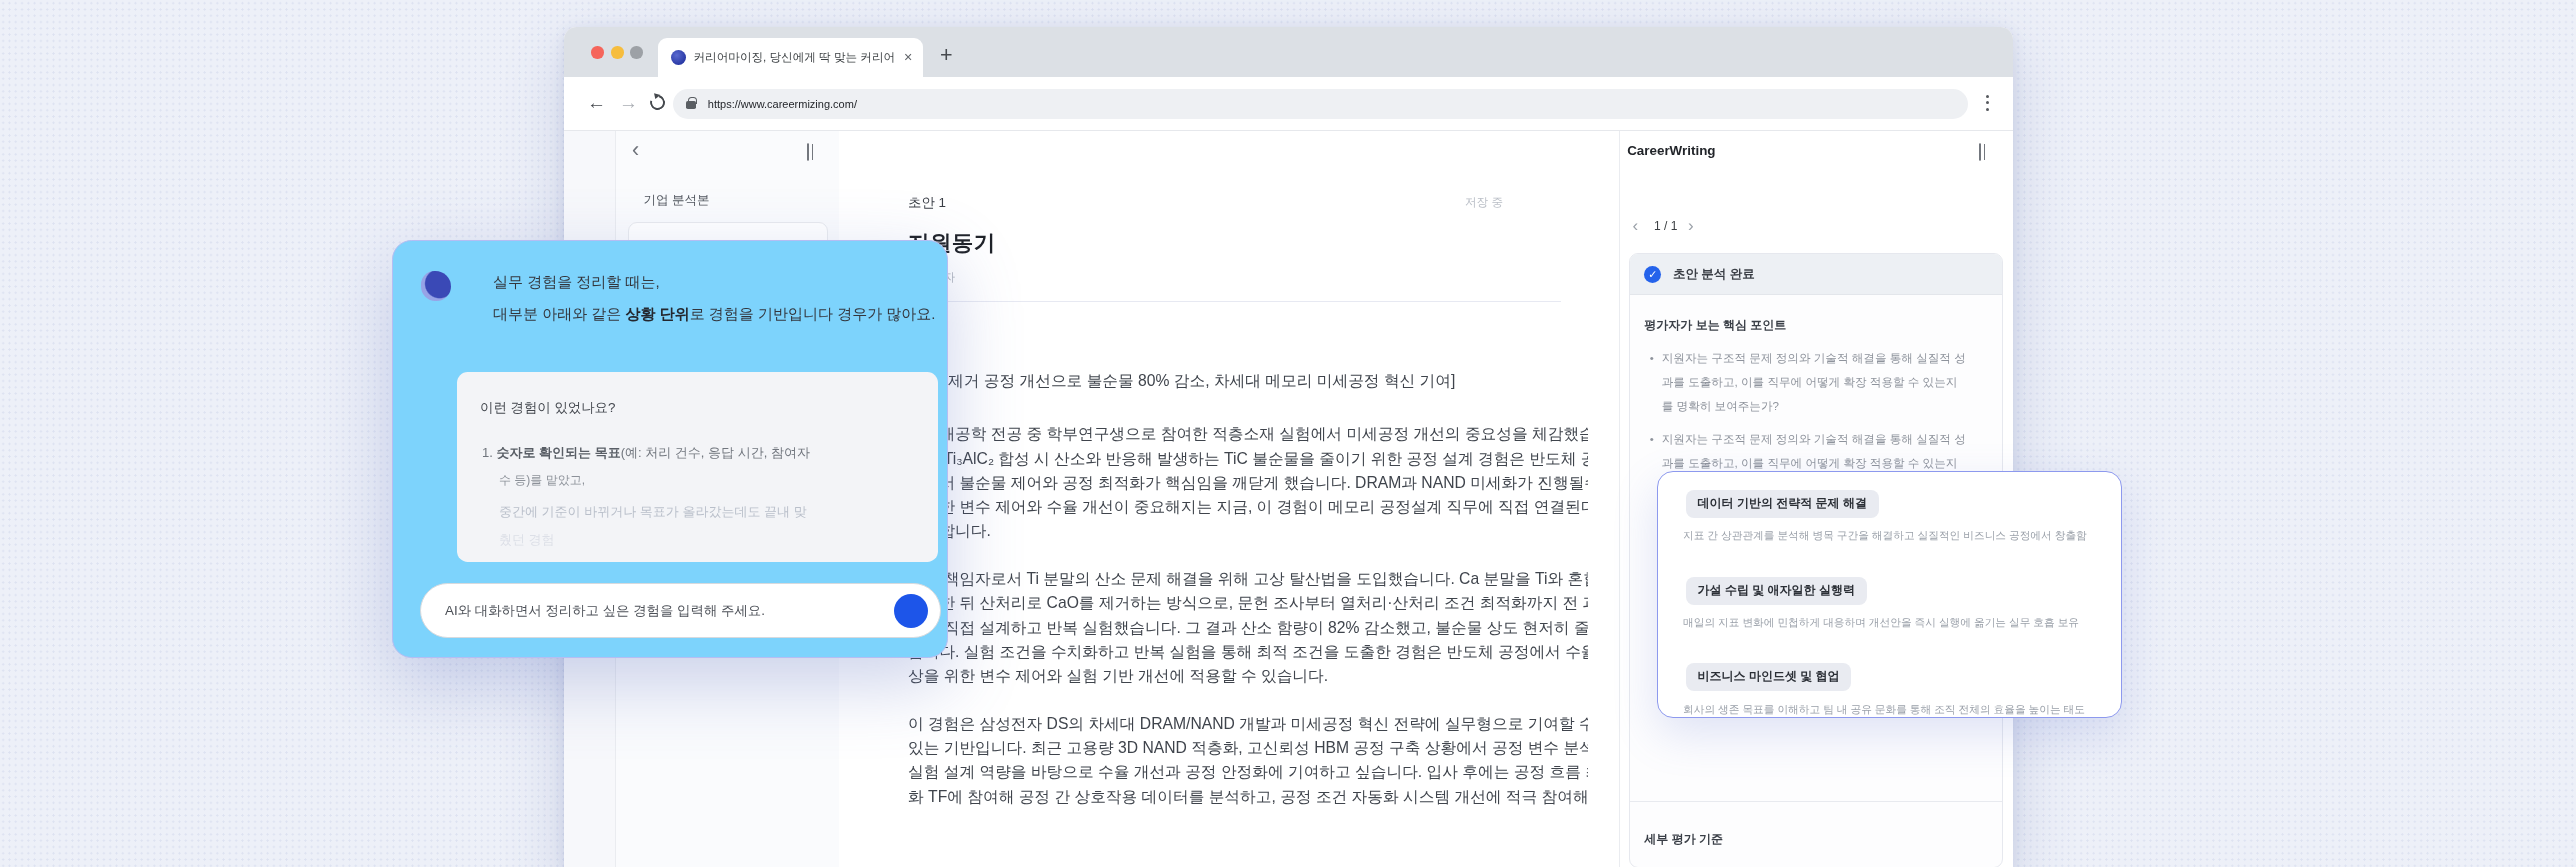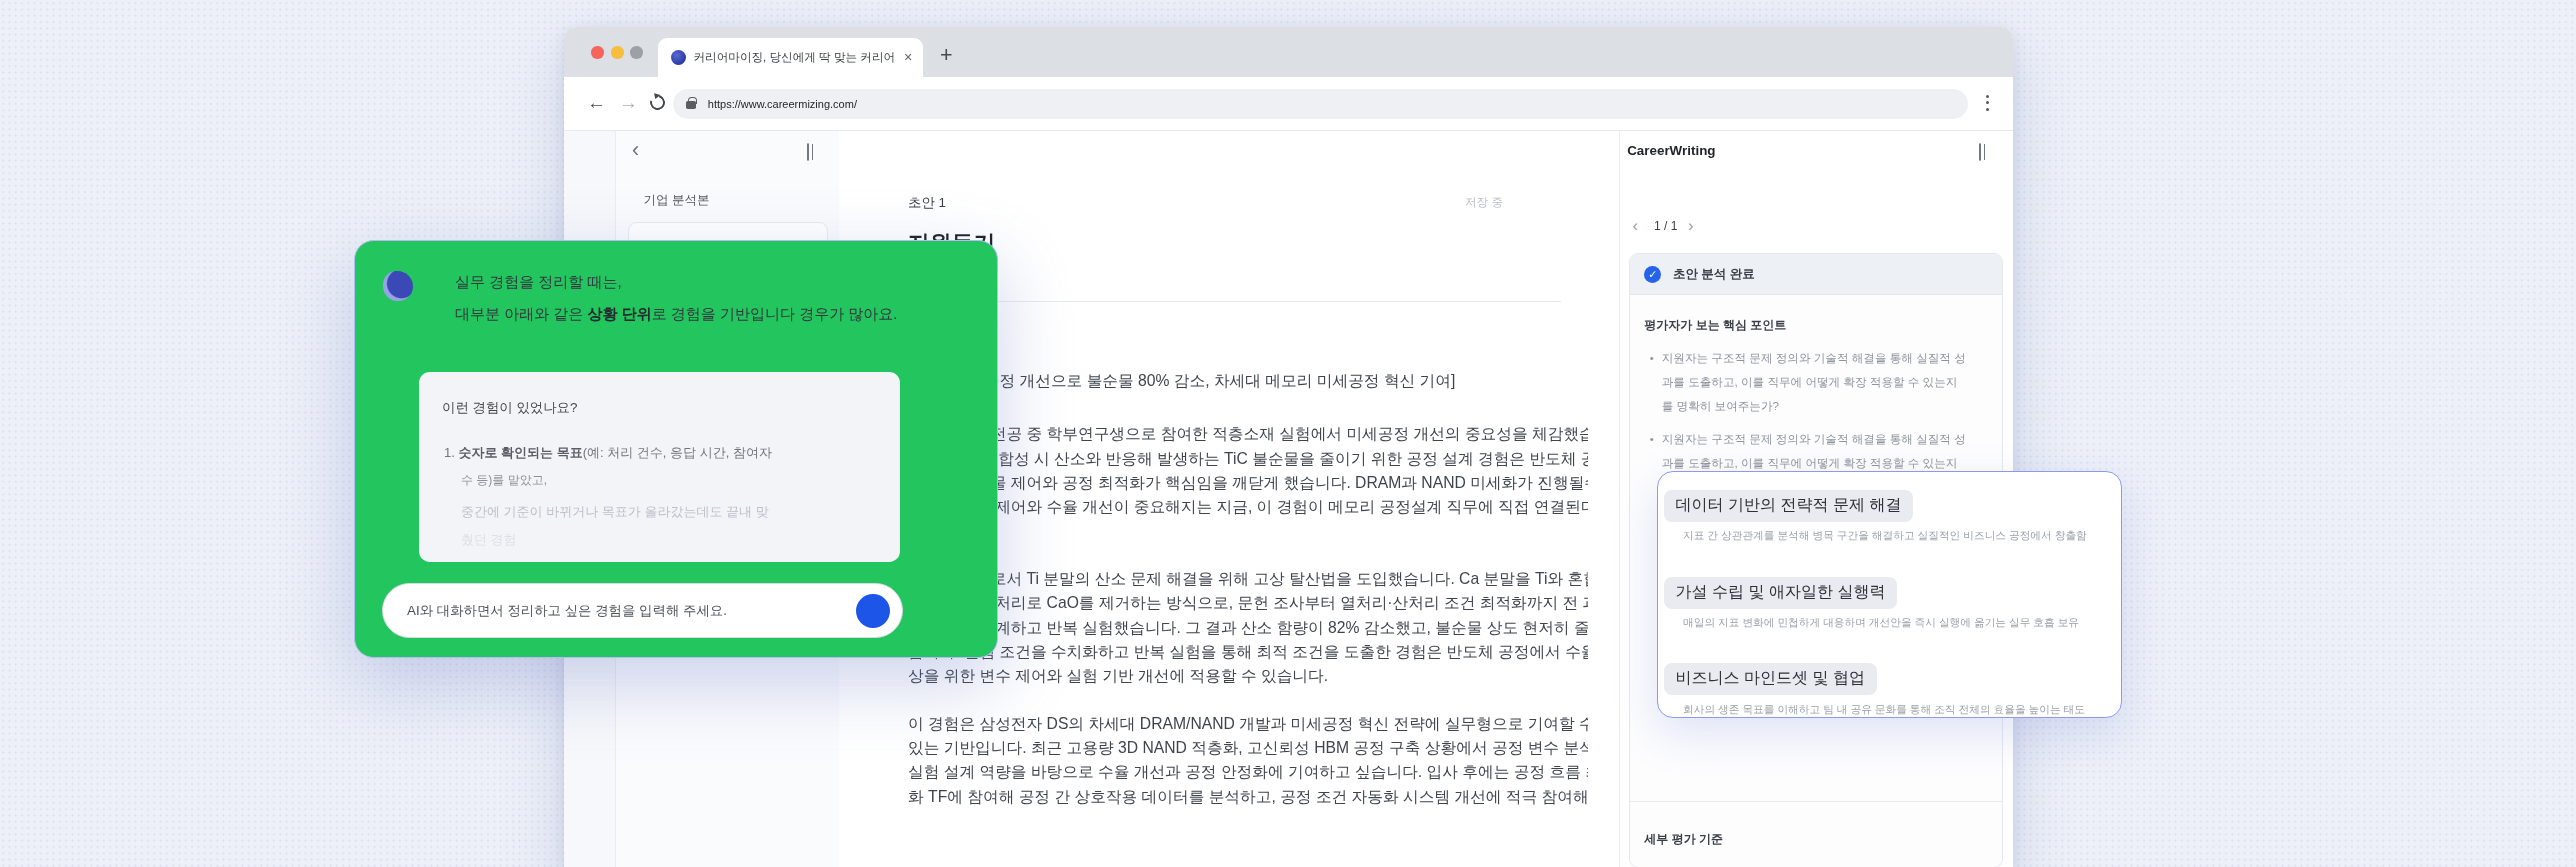--- a/index.html
+++ b/index.html
@@ -90,7 +90,7 @@
   .hl-desc{ left:25px; font-size:10.7px; color:#9aa0a9; white-space:nowrap; }
 
   
-  .modal{ left:354px; top:240px; width:644px; height:418px; background:#22c55e; border:1.8px solid #b4bdf3;
+  .modal{ left:392px; top:240px; width:556px; height:418px; background:#7dd3fc; border:1.8px solid #b4bdf3;
     border-radius:19.7px; z-index:30; box-shadow:0 25px 72px rgba(90,110,190,.30); }
   .avatar{ left:28px; top:30px; width:29.5px; height:29.5px; border-radius:46% 54% 50% 50%;
     background:radial-gradient(circle at 62% 42%, #3a49b6 55%, #97a3e6 60%); }

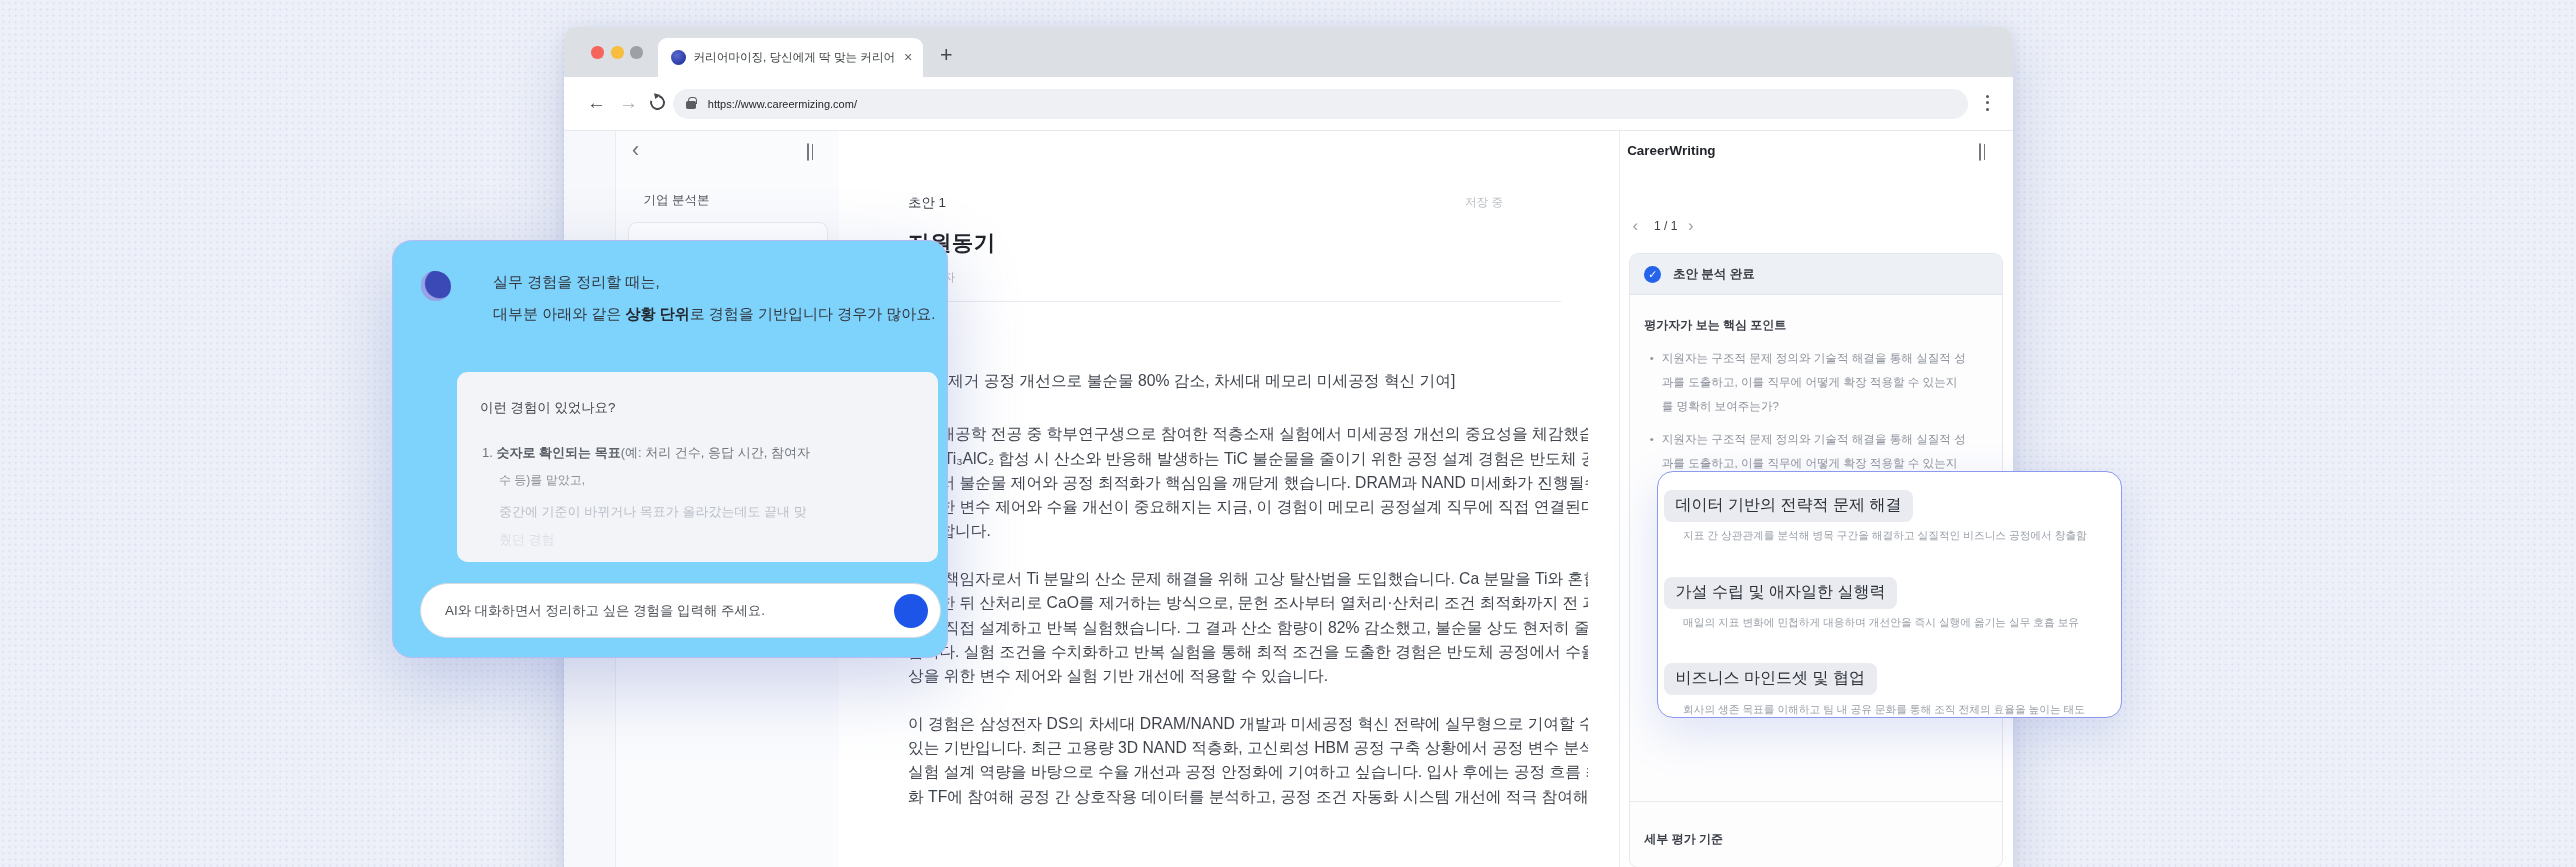--- a/index.html
+++ b/index.html
@@ -85,8 +85,8 @@
   
   .hlbox{ left:1657px; top:471px; width:465px; height:247px; background:#fff; border:1.8px solid #8d99ee;
     border-radius:16px; z-index:20; box-shadow:0 16px 45px rgba(100,120,210,.20); }
-  .tag{ left:6px; display:inline-block; background:#e9ebf1; border-radius:8px; padding:5.4px 11.6px;
-    font-size:16px; font-weight:400; color:#2b2f36; white-space:nowrap; }
+  .tag{ left:28px; display:inline-block; background:#e9ebf1; border-radius:8px; padding:5.4px 11.6px;
+    font-size:12px; font-weight:700; color:#2b2f36; white-space:nowrap; }
   .hl-desc{ left:25px; font-size:10.7px; color:#9aa0a9; white-space:nowrap; }
 
   

